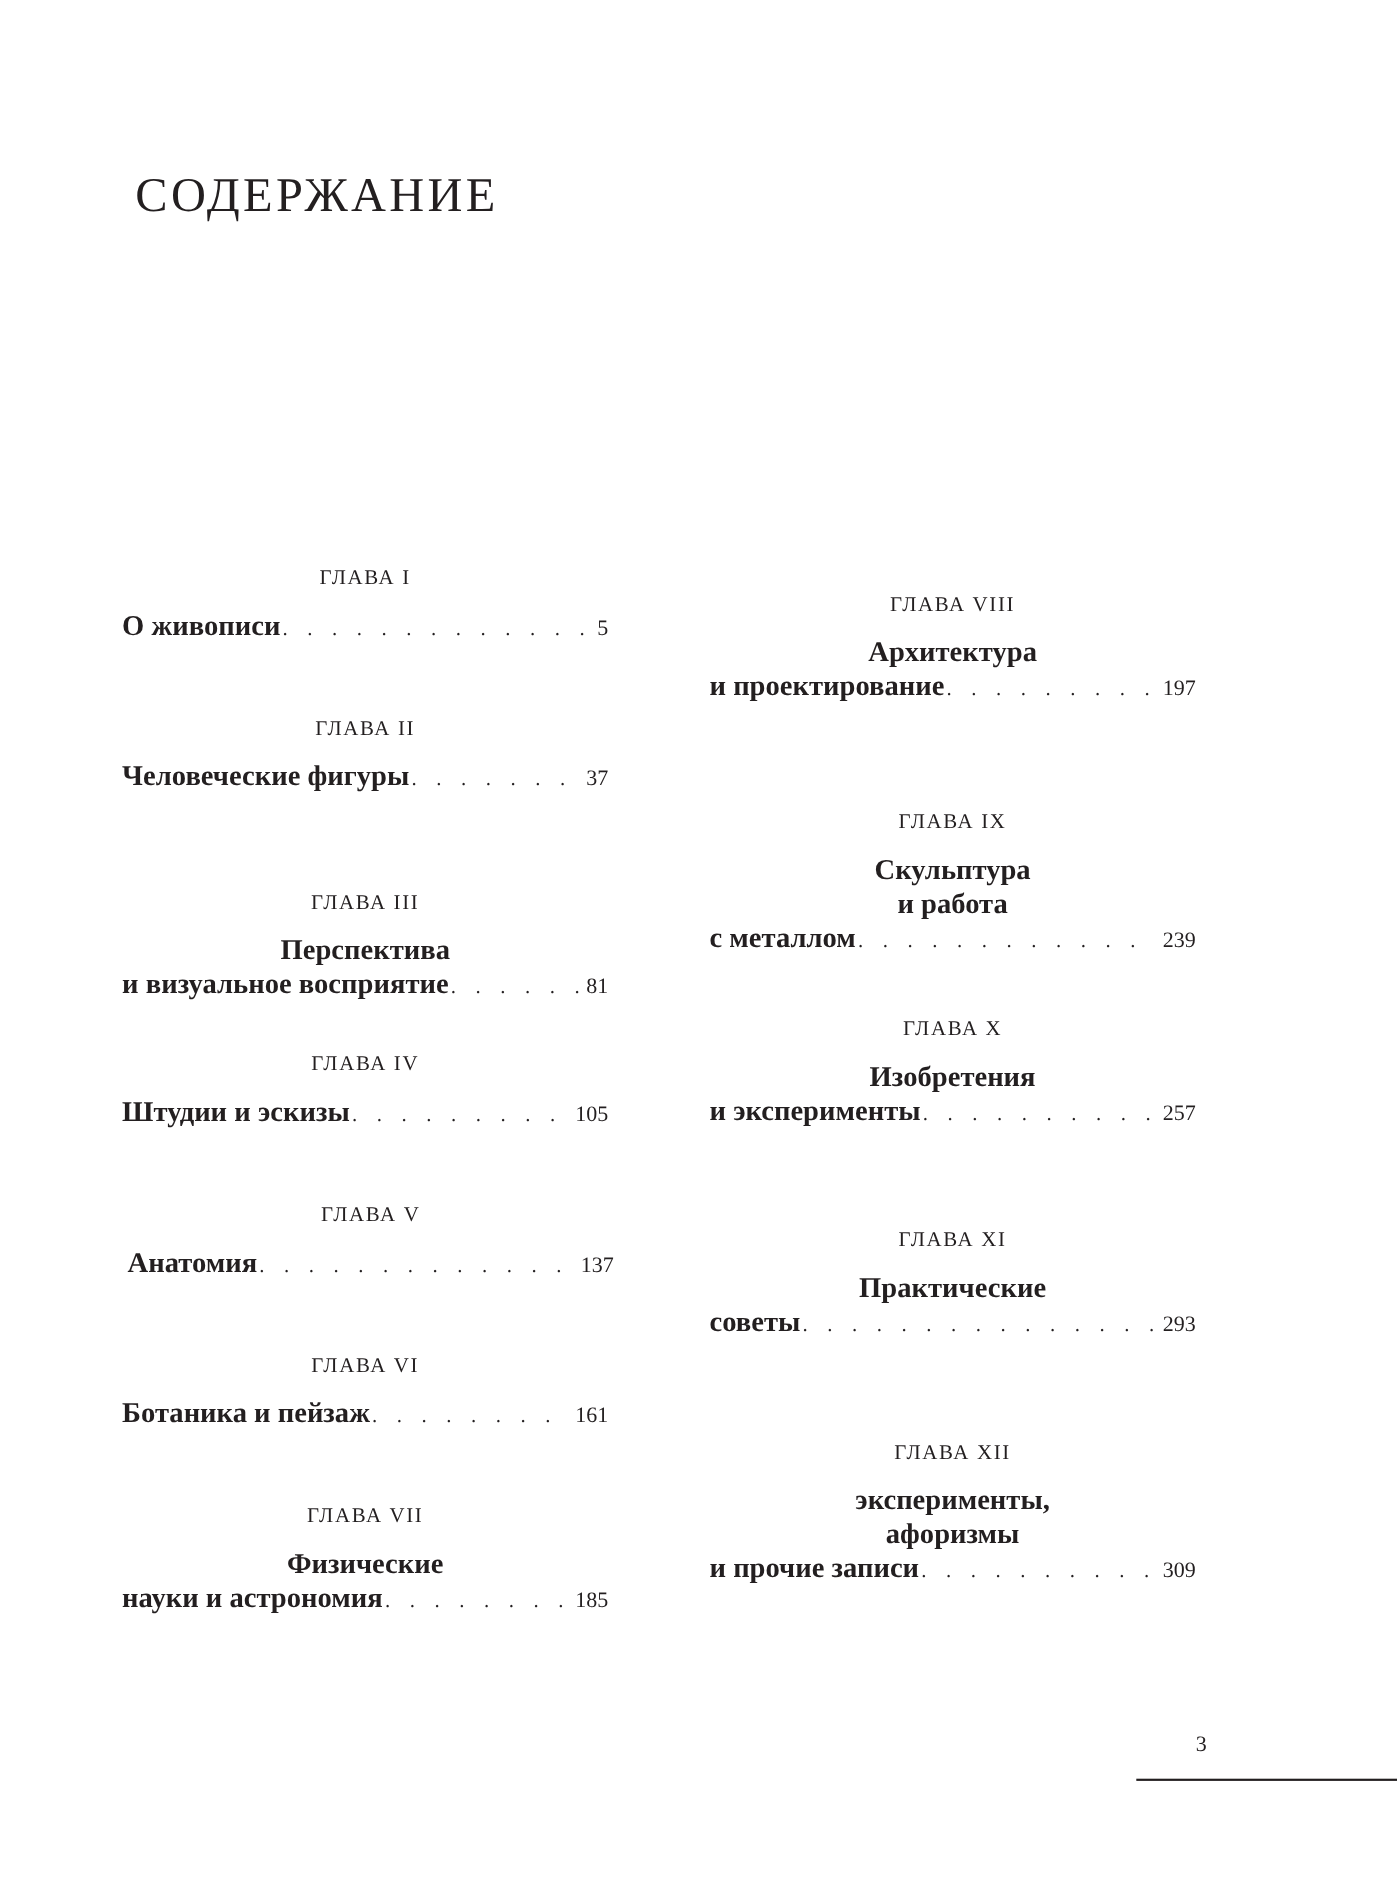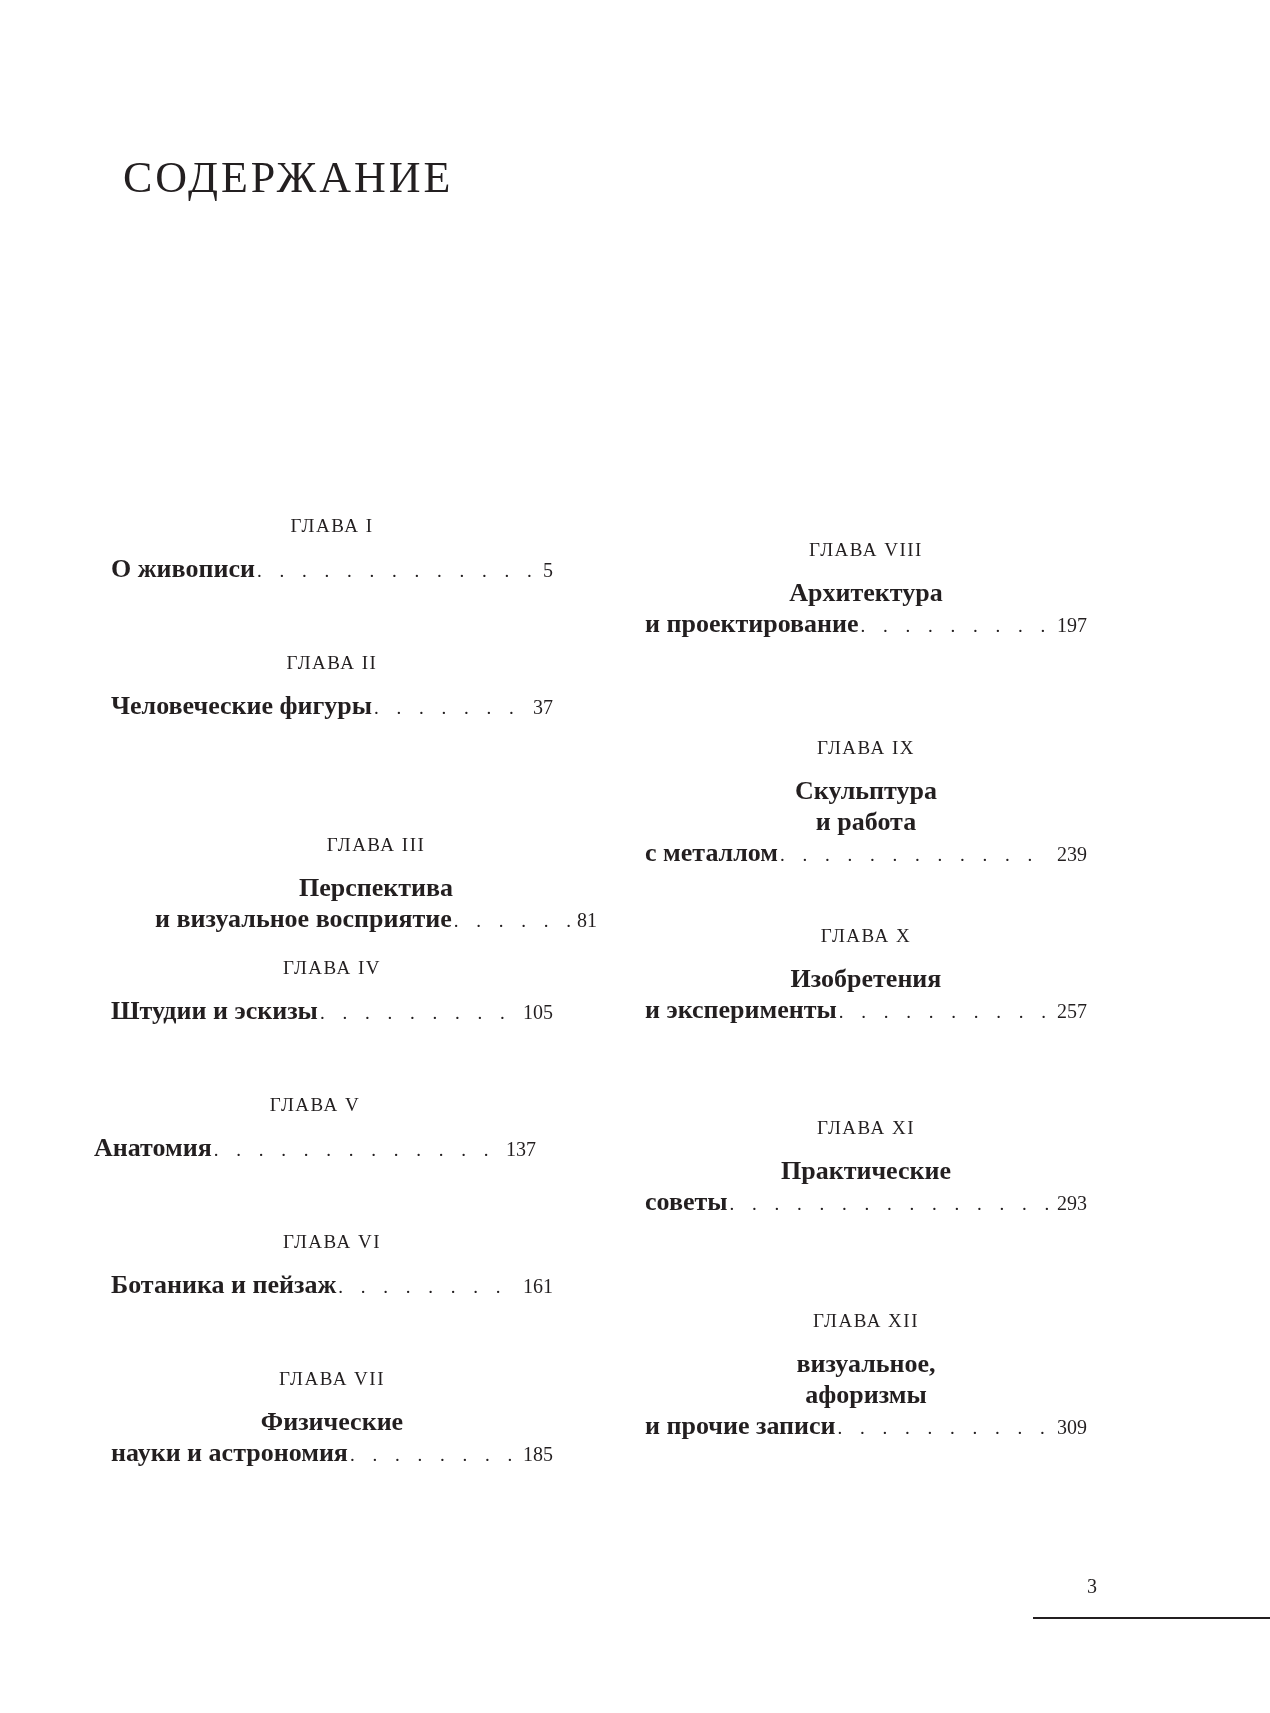--- a/index.html
+++ b/index.html
@@ -66,7 +66,7 @@
   </div>
 </div>
 
-<div class="toc-entry" style="left:111px; top:834px;margin-left:44px;">
+<div class="toc-entry" style="left:111px; top:810px;">
   <div class="chapter-label">ГЛАВА III</div>
   <div class="entry-title">
     <span class="title-line">Перспектива</span>

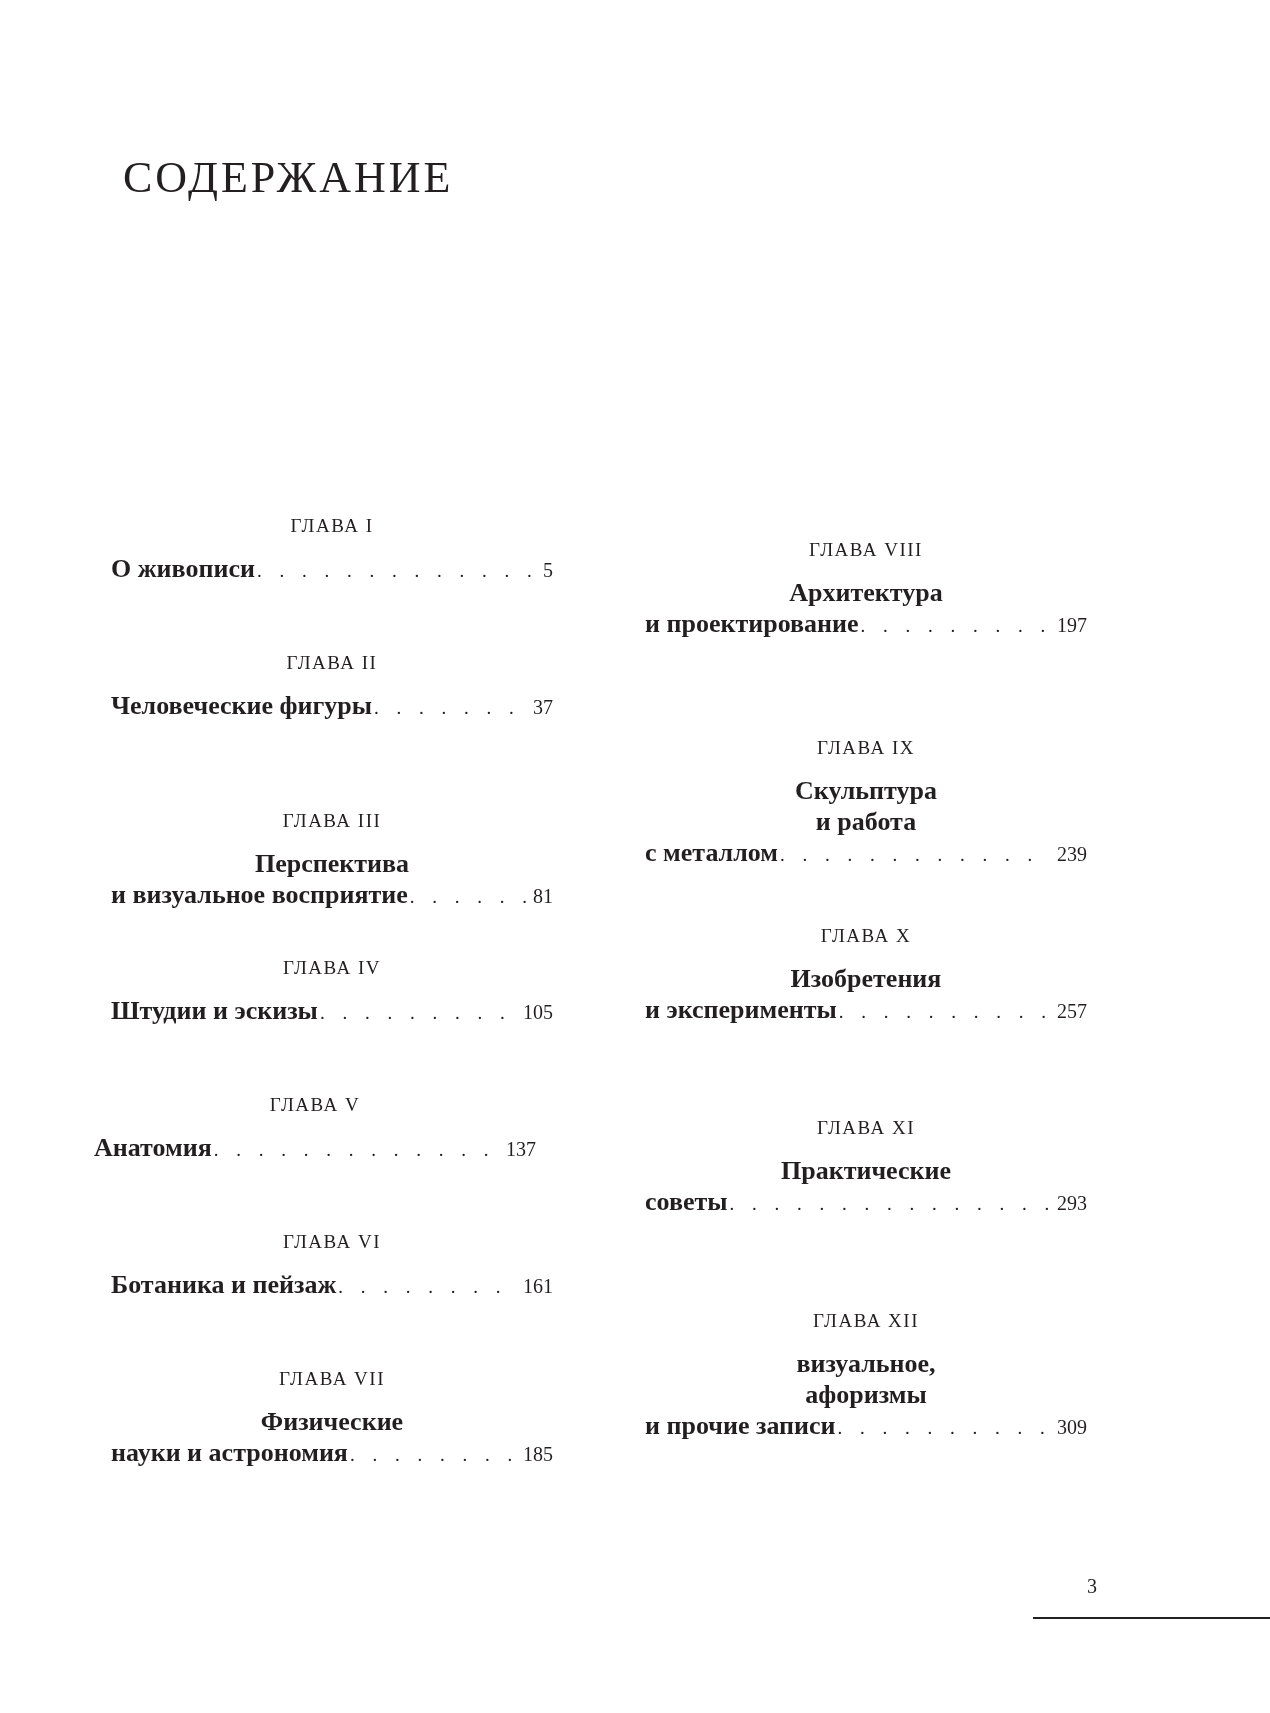--- a/index.html
+++ b/index.html
@@ -89,7 +89,7 @@
   </div>
 </div>
 
-<div class="toc-entry" style="left:94px; top:1094px;">
+<div class="toc-entry" style="left:116px; top:1094px;">
   <div class="chapter-label">ГЛАВА V</div>
   <div class="entry-title">
     <div class="last-line">

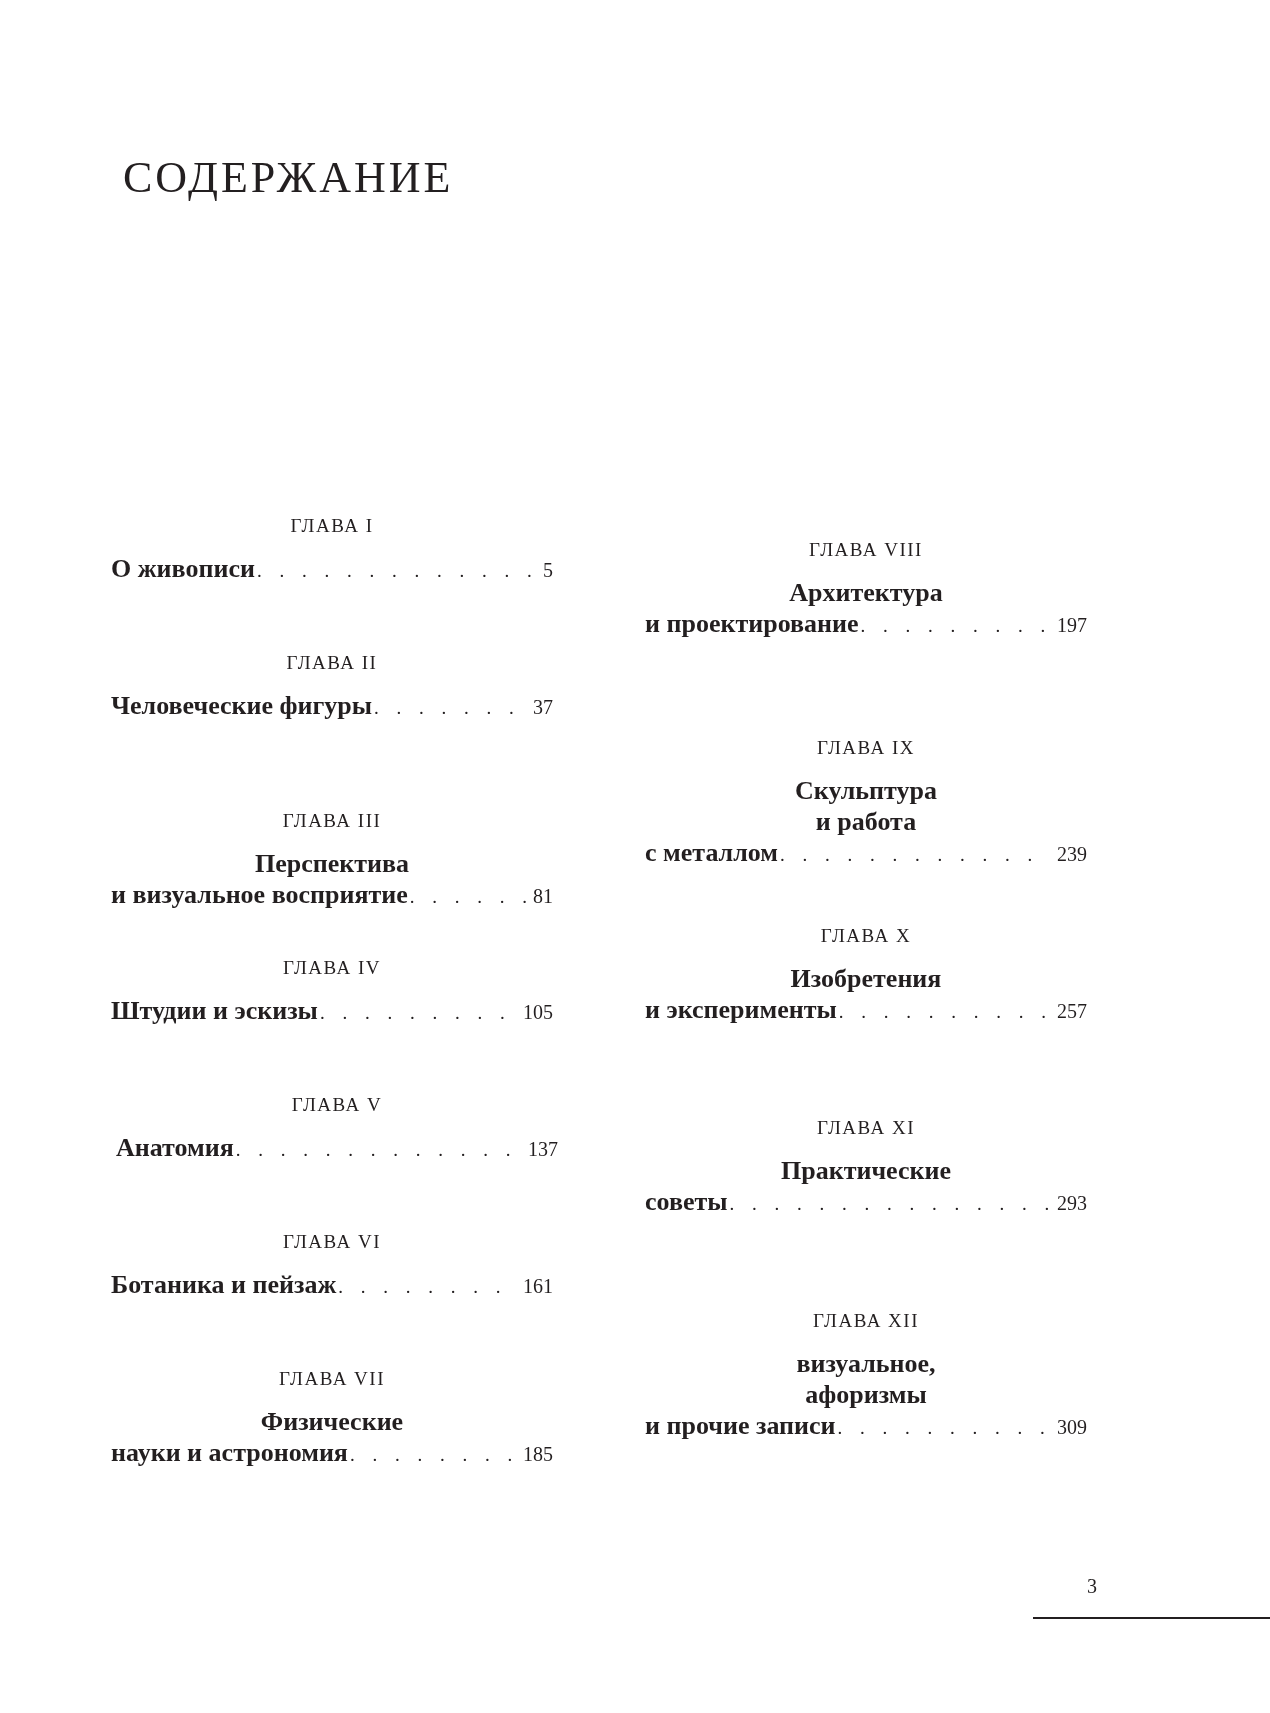--- a/index.html
+++ b/index.html
@@ -175,7 +175,7 @@
 <div class="toc-entry" style="left:645px; top:1310px;">
   <div class="chapter-label">ГЛАВА XII</div>
   <div class="entry-title">
-    <span class="title-line">визуальное,</span>
+    <span class="title-line">эксперименты,</span>
     <span class="title-line">афоризмы</span>
     <div class="last-line">
         <span class="t">и прочие записи</span>

